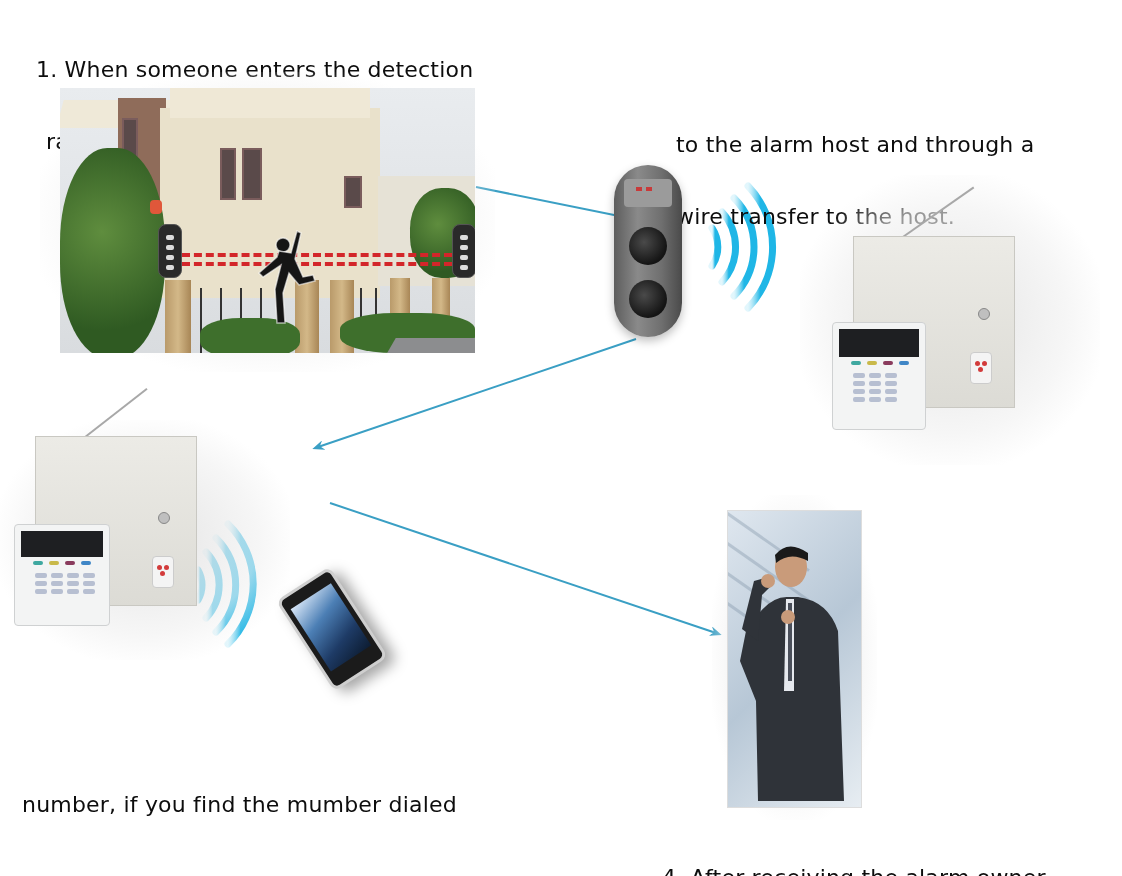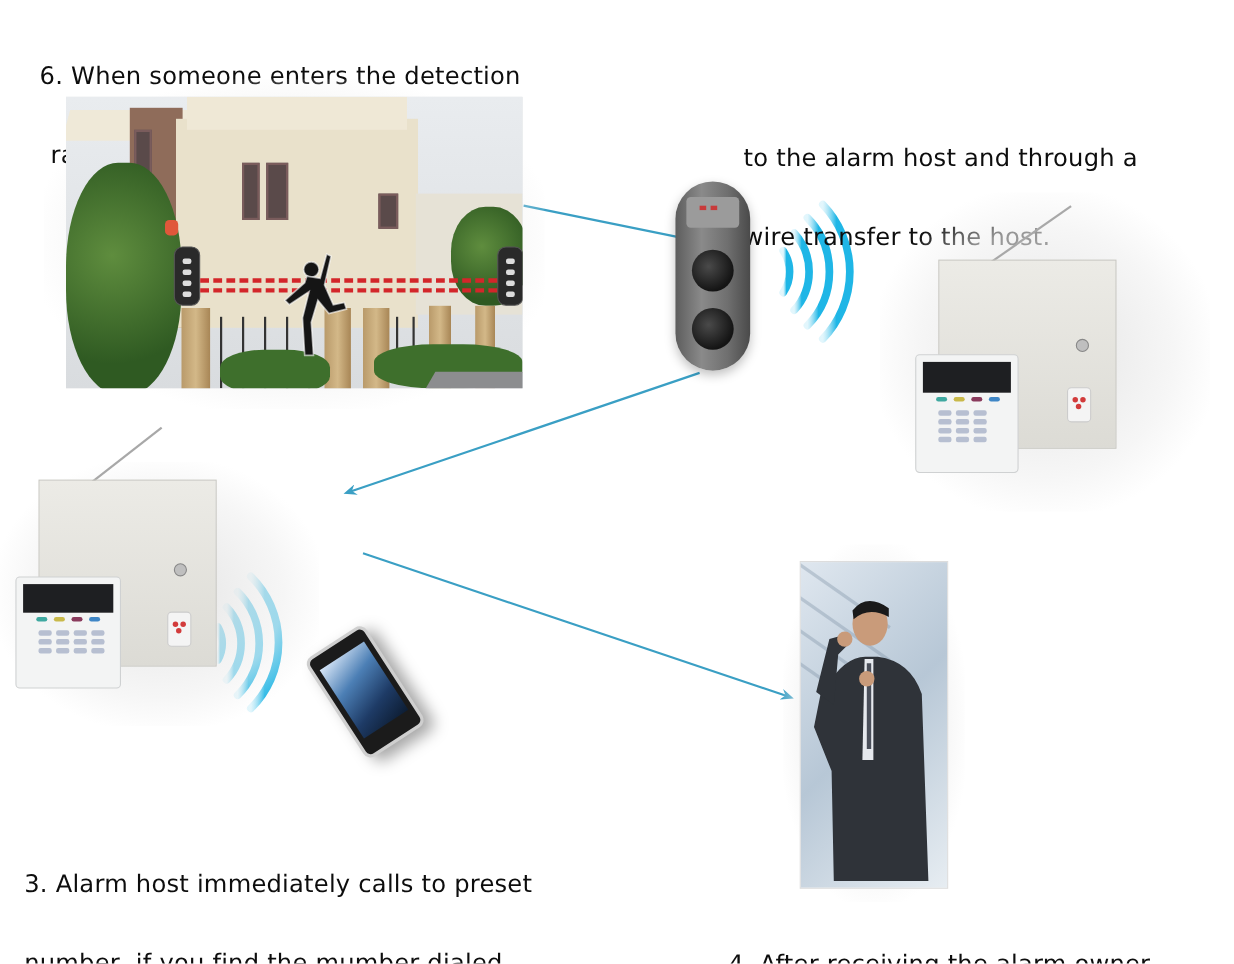--- a/index.html
+++ b/index.html
@@ -106,7 +106,7 @@
 </svg>
 
 <div id="cap1" class="caption">
-  <span class="ln">6. When someone enters the detection</span>
+  <span class="ln">1. When someone enters the detection</span>
   <span class="ln" style="padding-left:10px">range and blocking the infrared beam</span>
 </div>
 

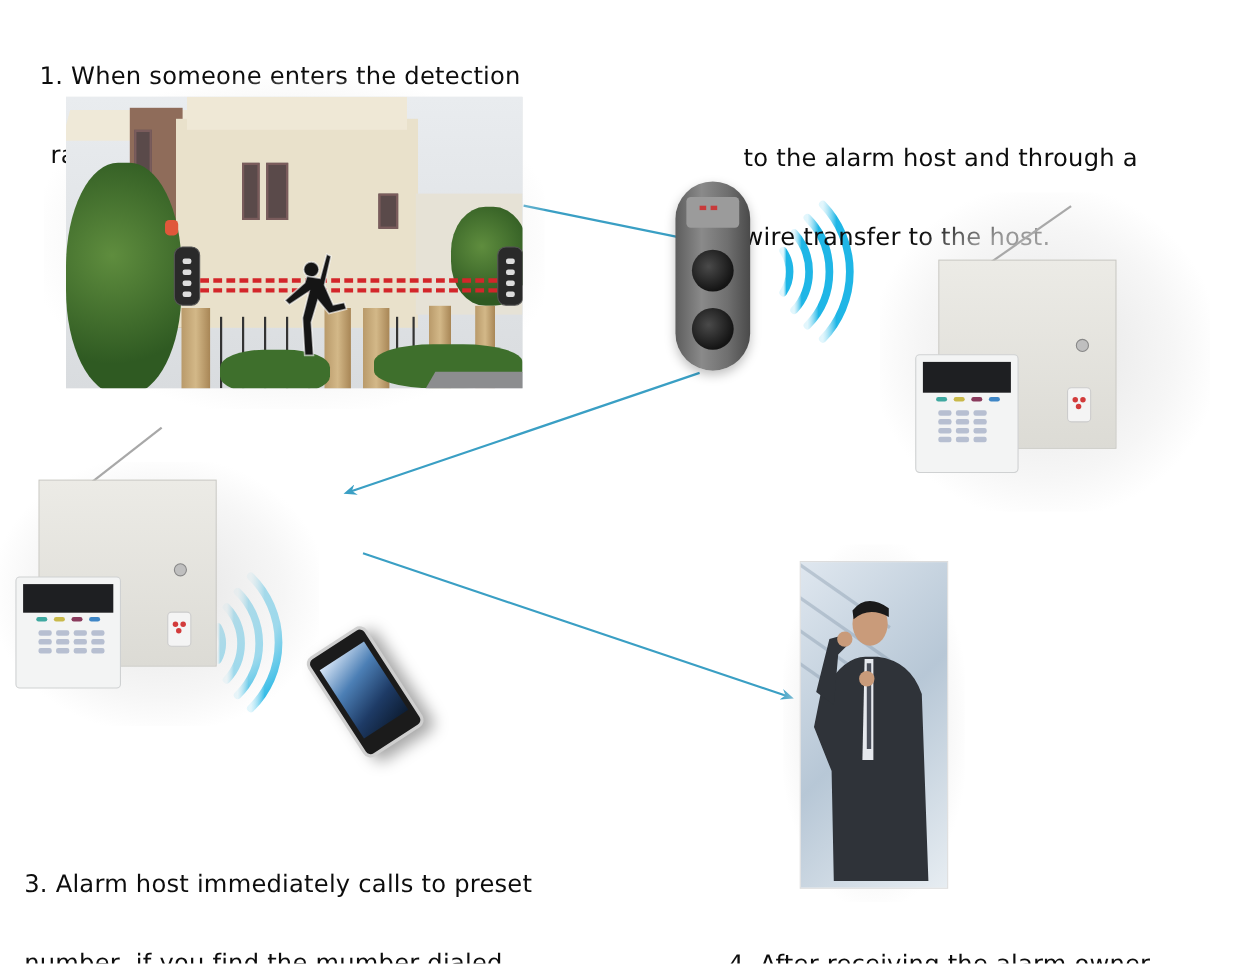--- a/index.html
+++ b/index.html
@@ -260,7 +260,6 @@
 </div>
 
 <div id="cap3" class="caption">
-  <span class="ln">3. Alarm host immediately calls to preset</span>
   <span class="ln">number, if you find the mumber dialed</span>
   
   

